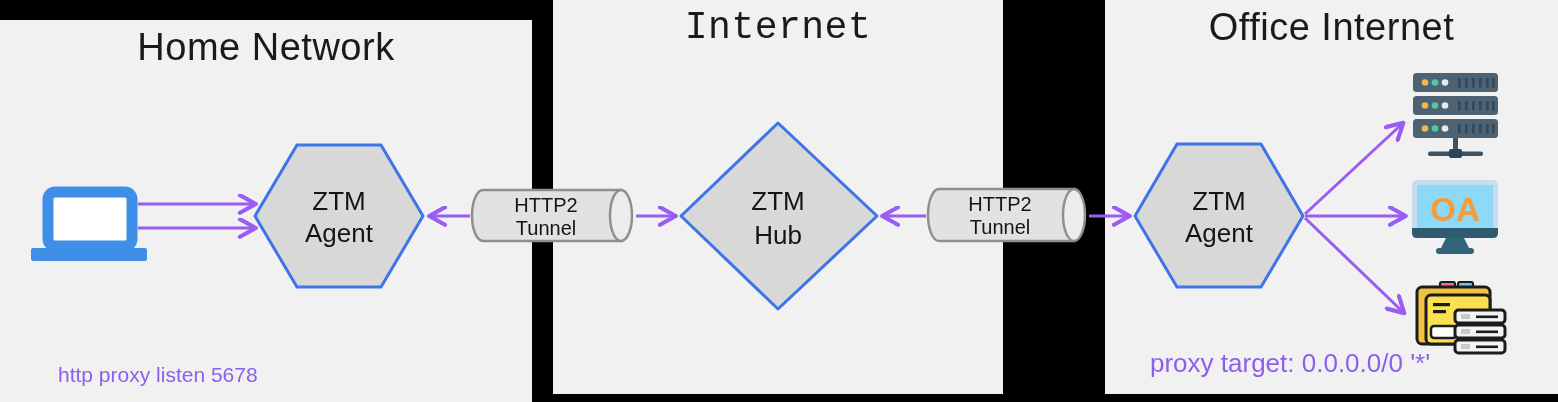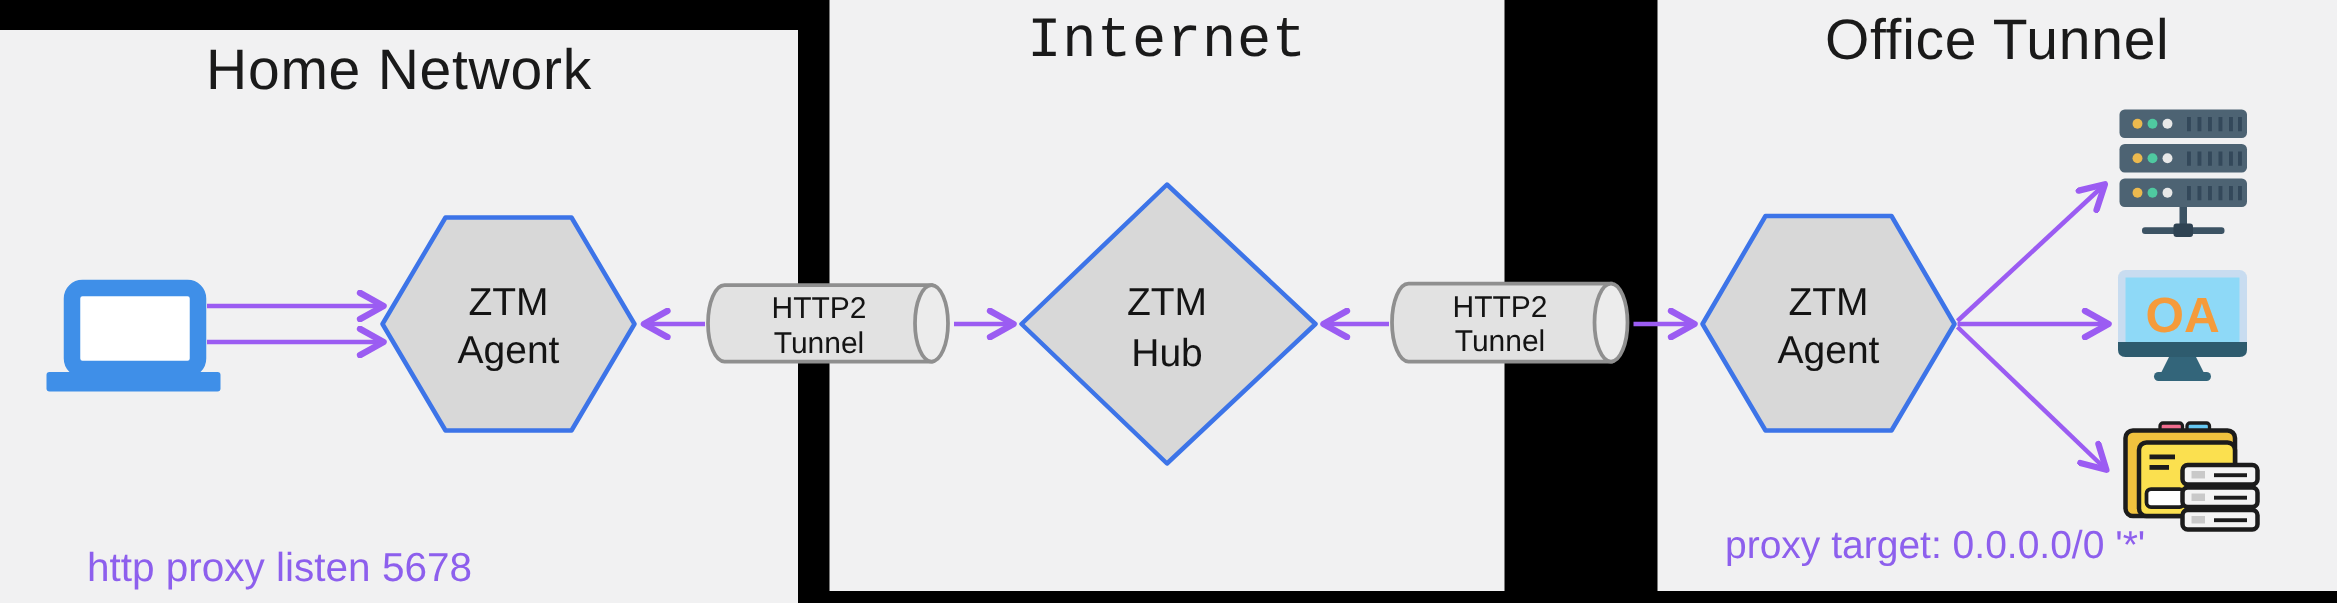--- a/index.html
+++ b/index.html
@@ -40,7 +40,7 @@
   </div>
 
   <div class="panel panel-office">
-    <div class="panel-title">Office Tunnel</div>
+    <div class="panel-title">Office Internet</div>
     <div class="caption caption-office">proxy target: 0.0.0.0/0 '*'</div>
   </div>
 

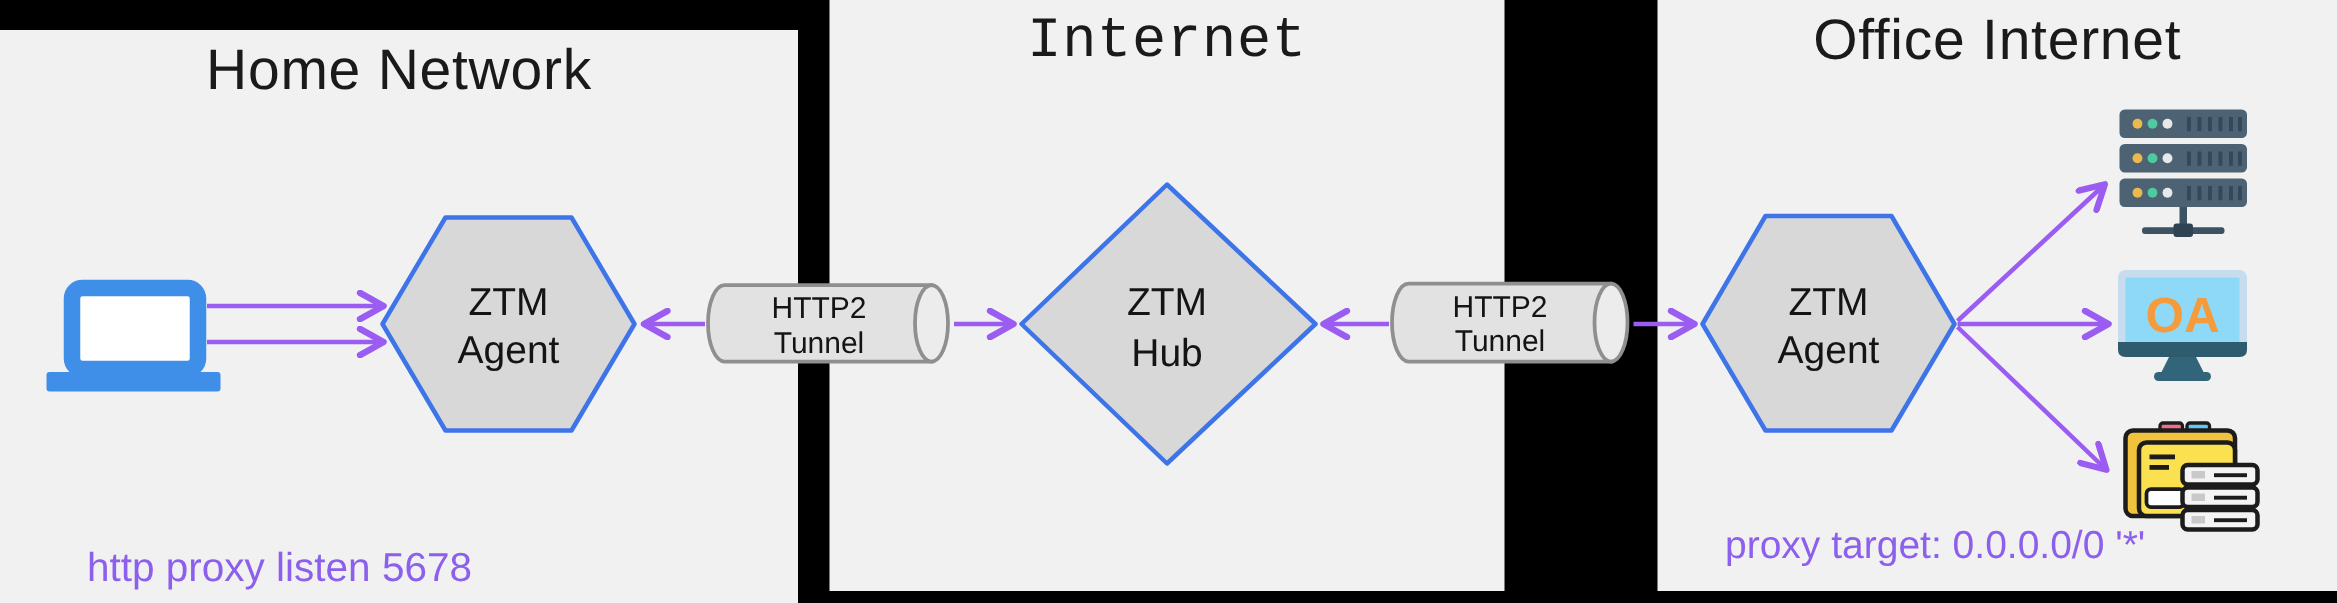--- a/index.html
+++ b/index.html
@@ -18,7 +18,7 @@
   .caption{
     position:absolute;font-weight:400;color:#8d5fed;white-space:nowrap;
   }
-  .caption-home{left:58px;top:343px;font-size:27px;}
+  .caption-home{left:58px;top:343px;font-size:21px;}
   .caption-office{left:45px;top:348px;font-size:26px;}
   .overlay{position:absolute;left:0;top:0;}
   .node-label{fill:#141414;font-family:"Liberation Sans",sans-serif;font-size:26px;}

